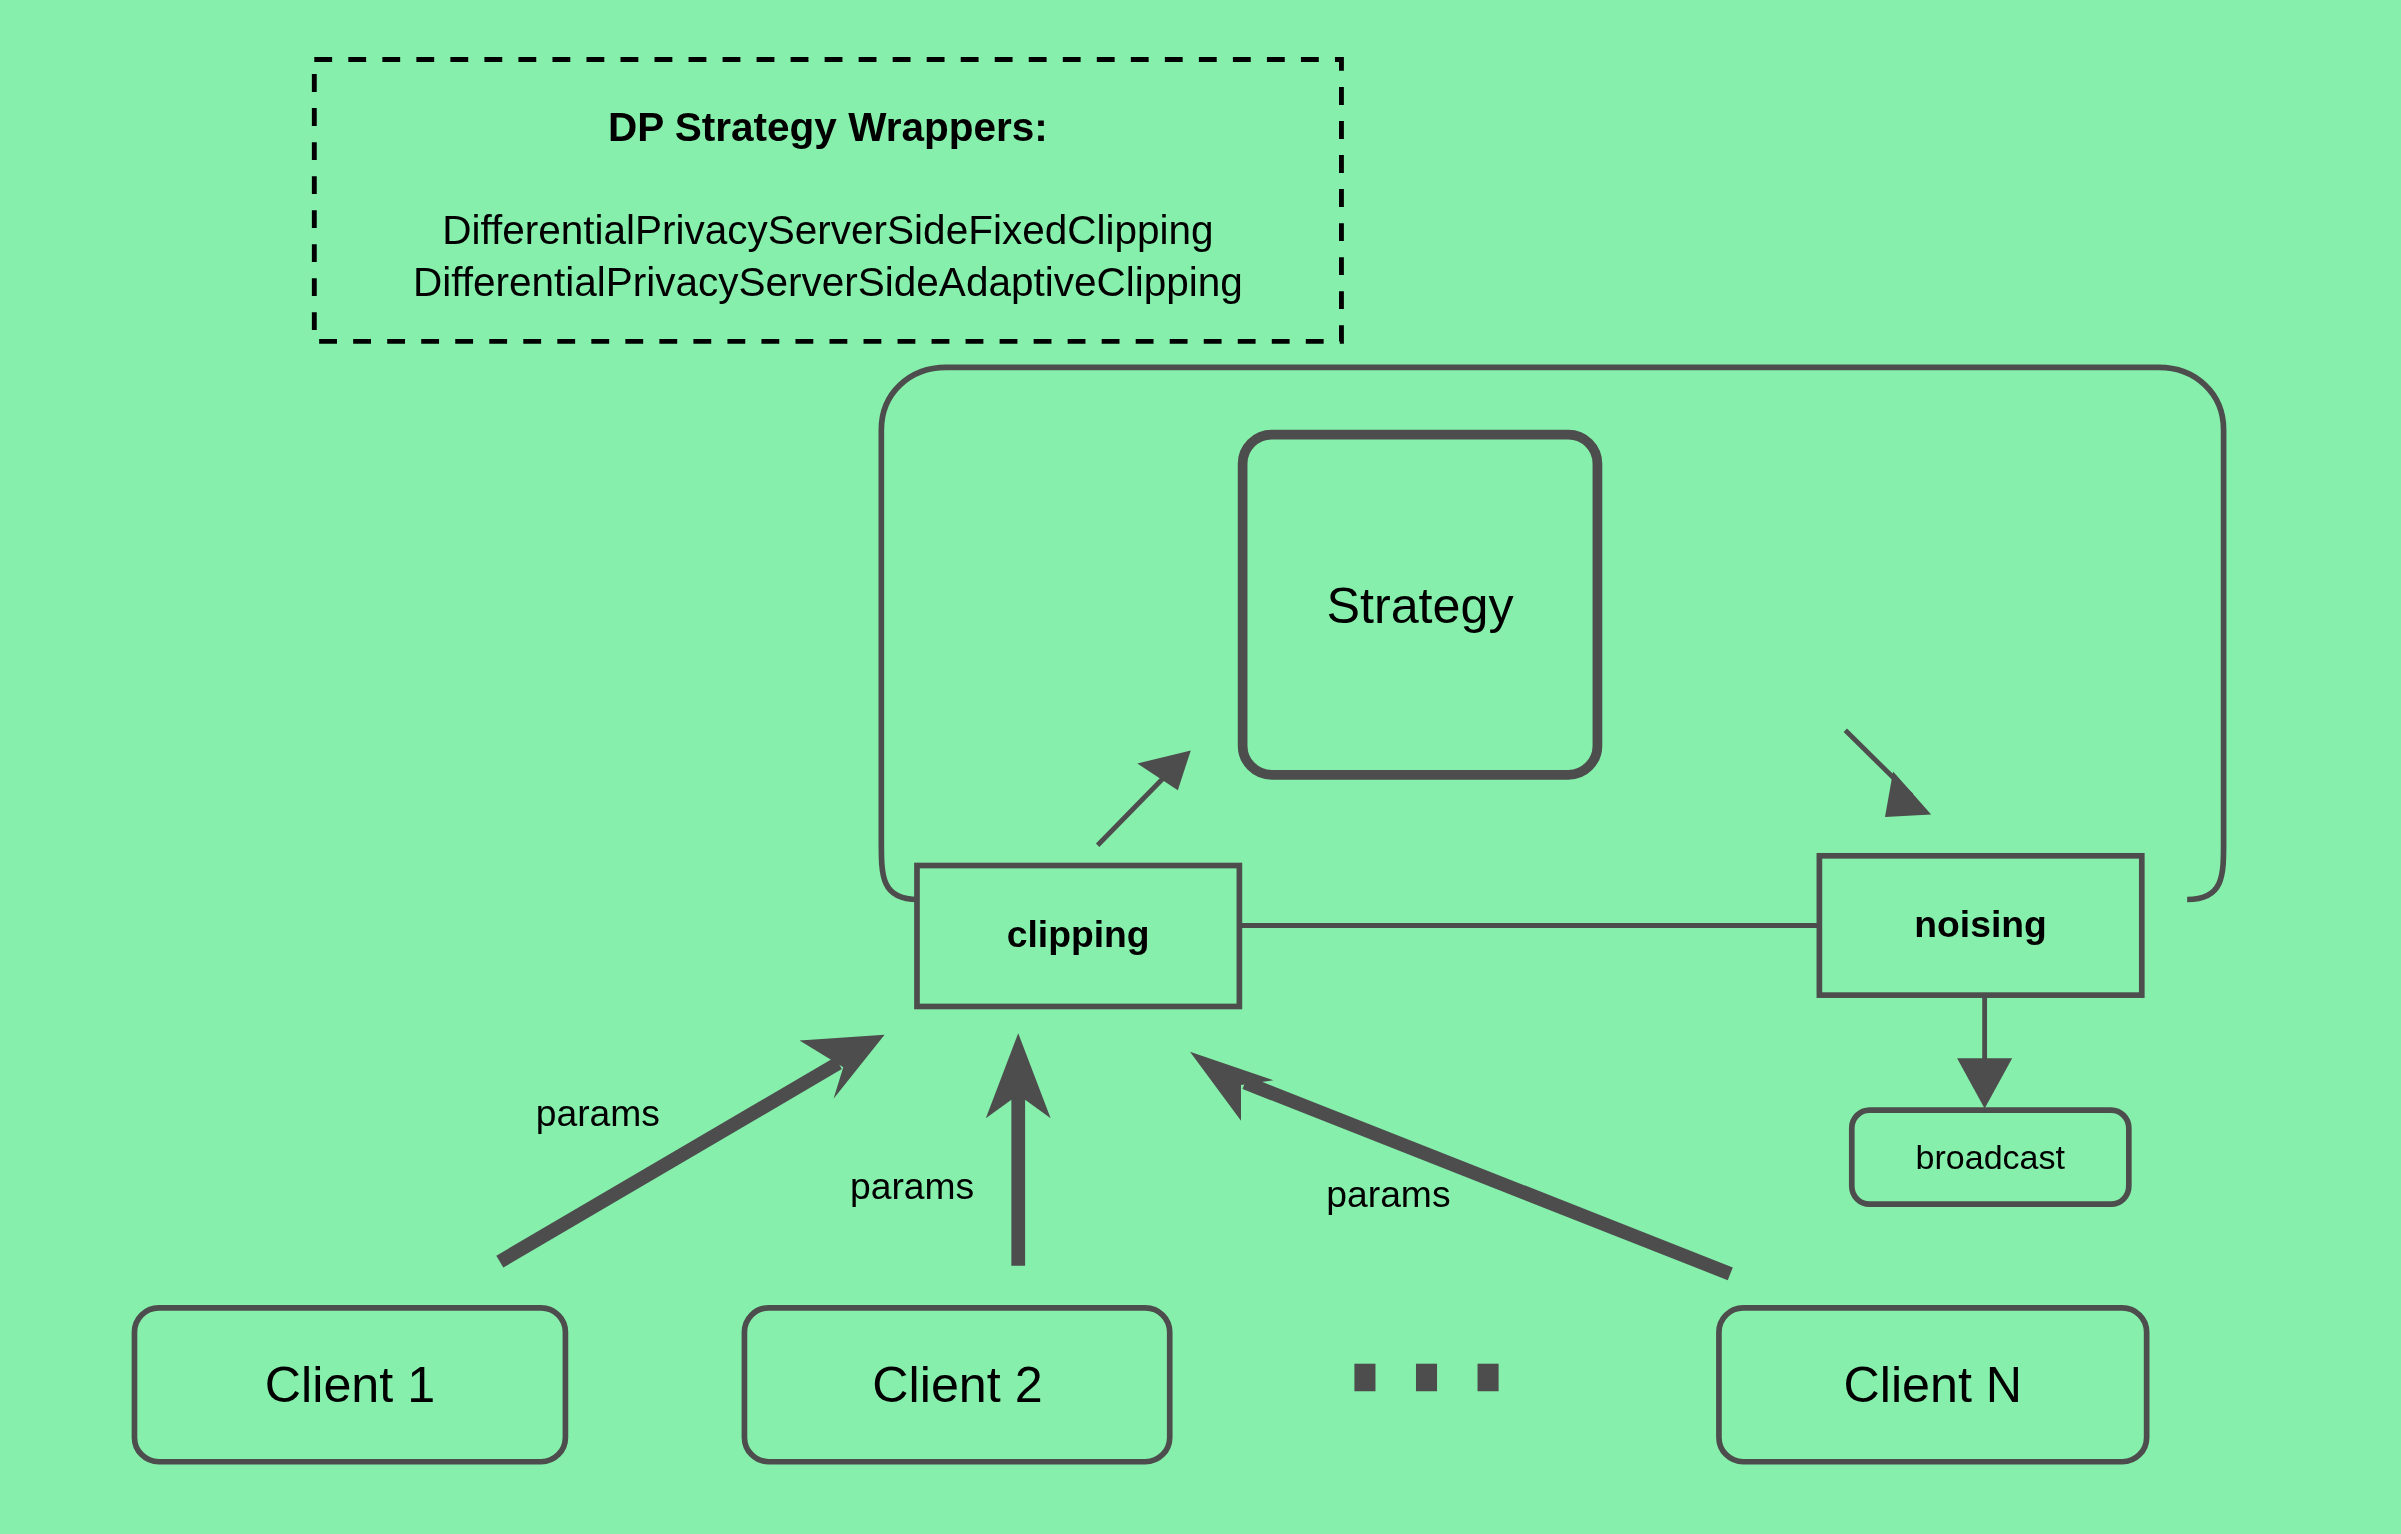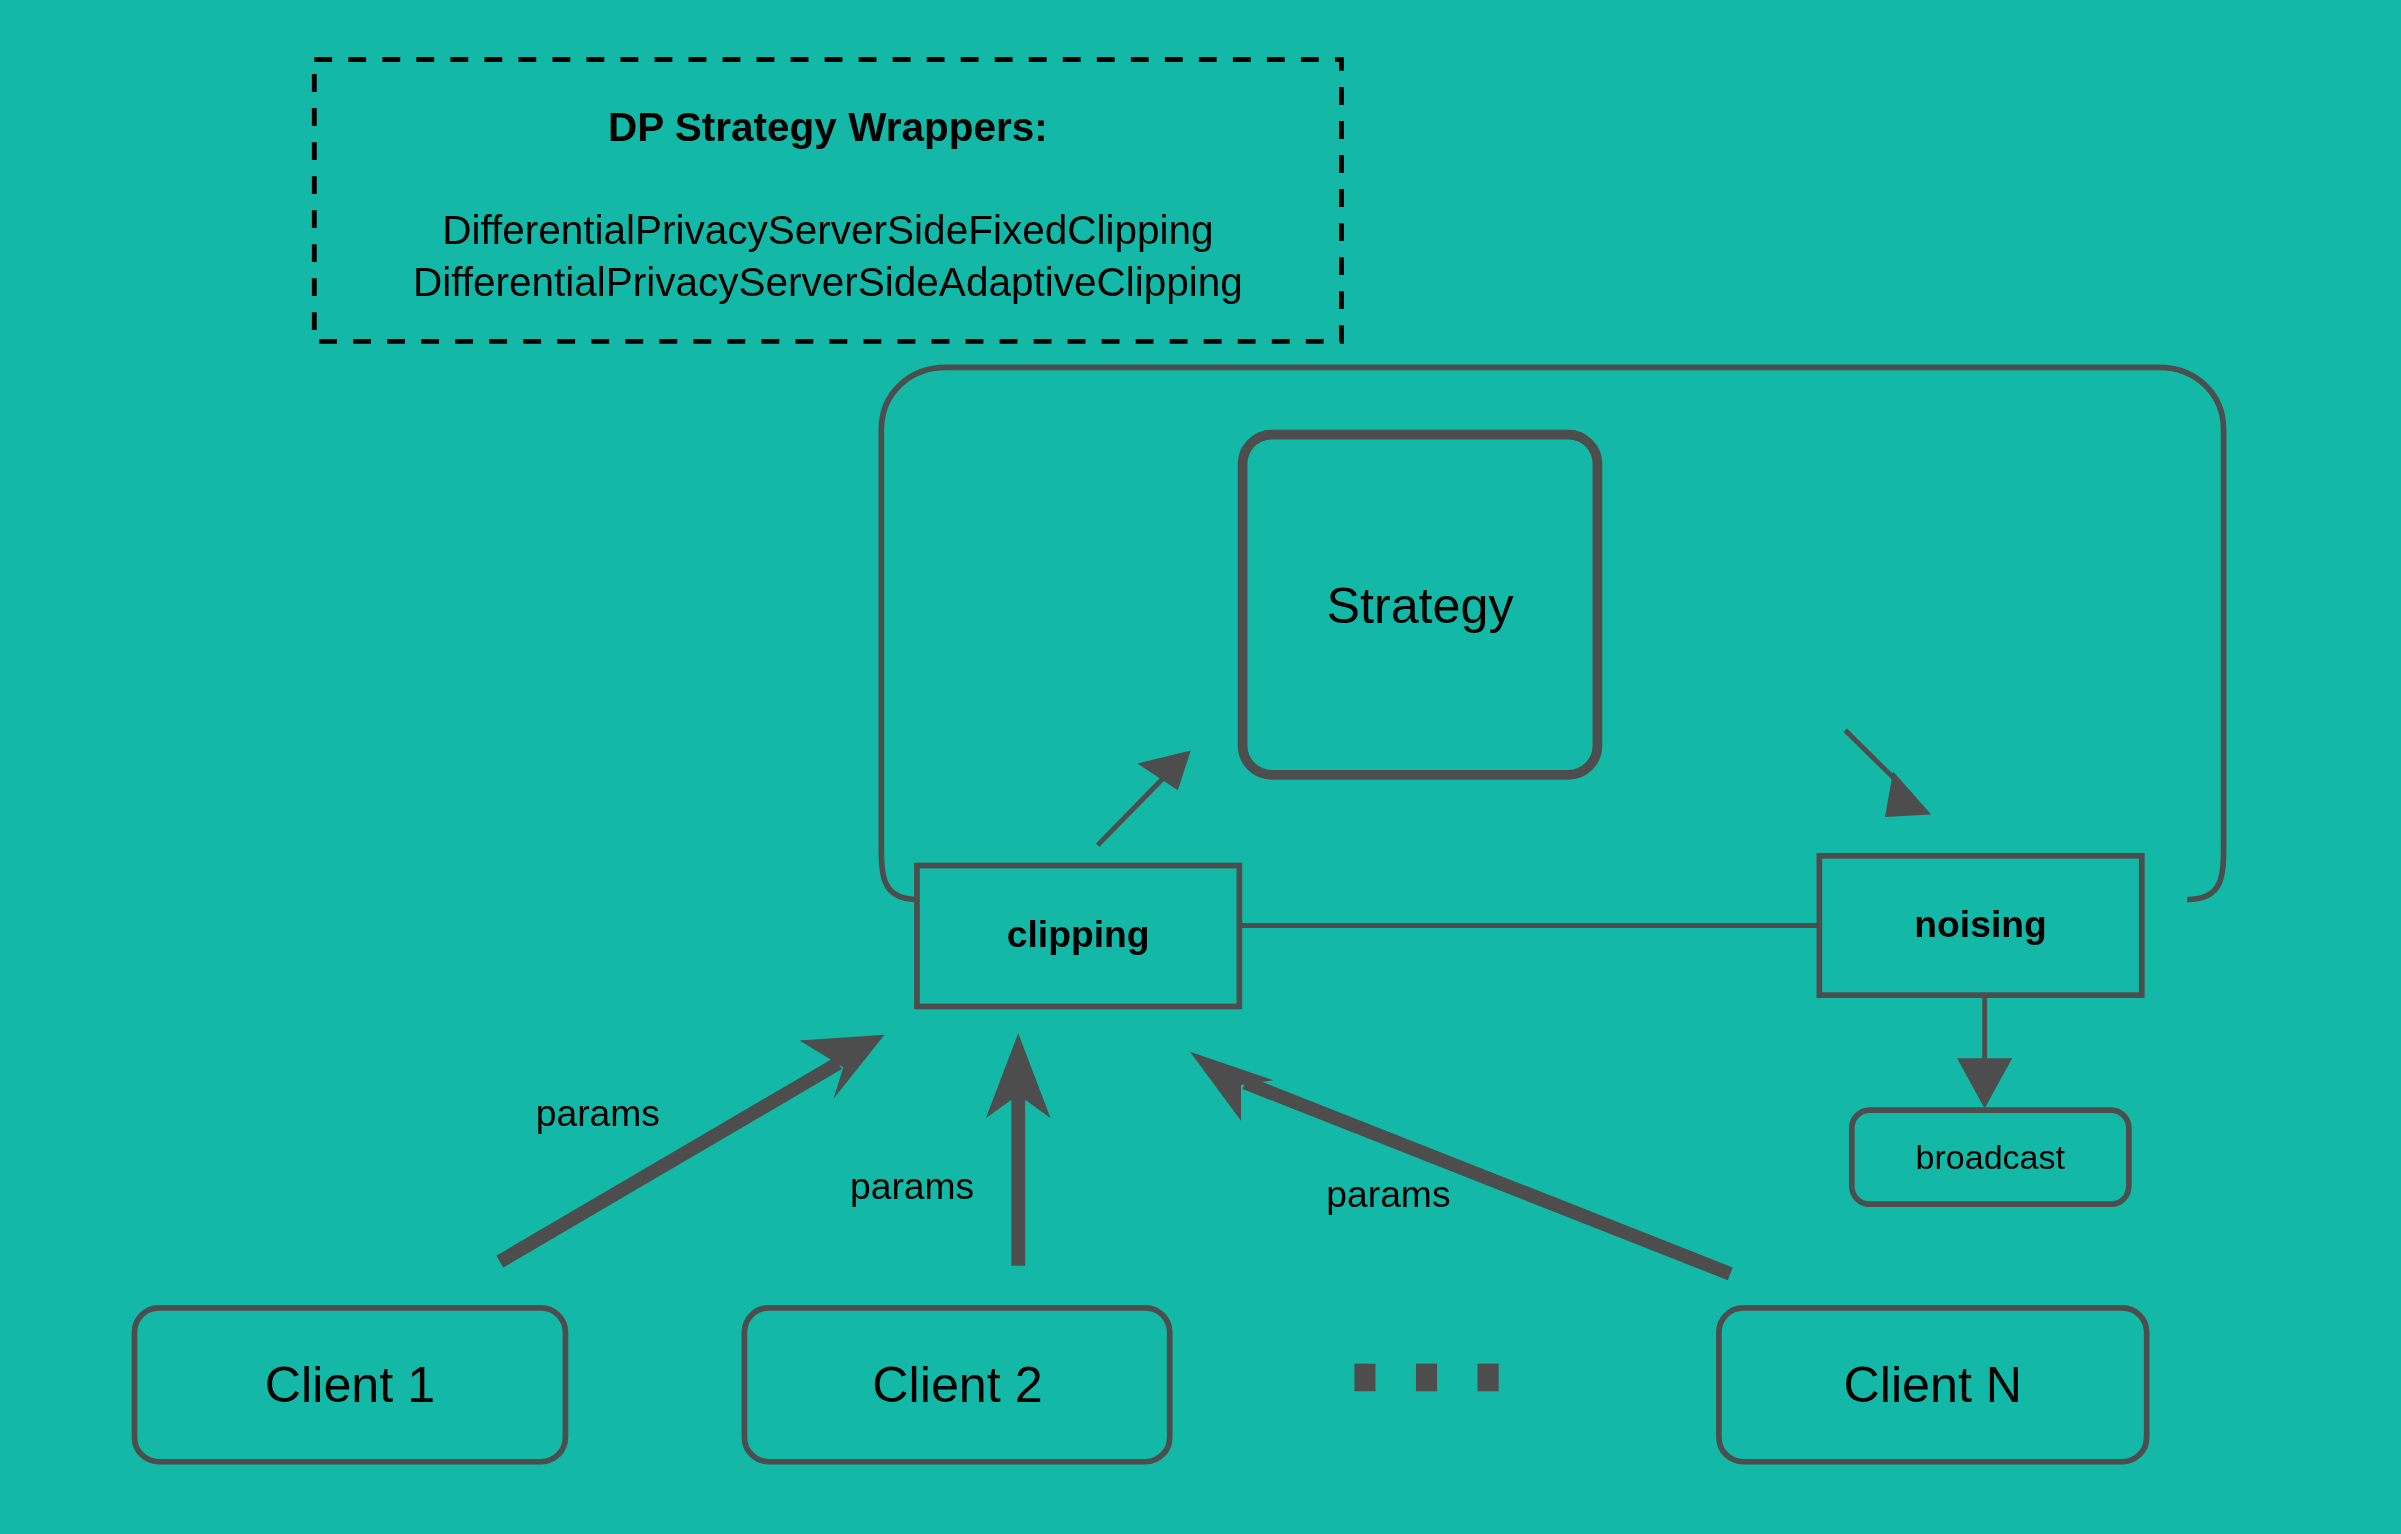--- a/index.html
+++ b/index.html
@@ -14,7 +14,7 @@
     position: relative;
     width: 2401px;
     height: 1535px;
-    background: #14b8a6;
+    background: #86efac;
     overflow: hidden;
   }
   svg#diagram {

